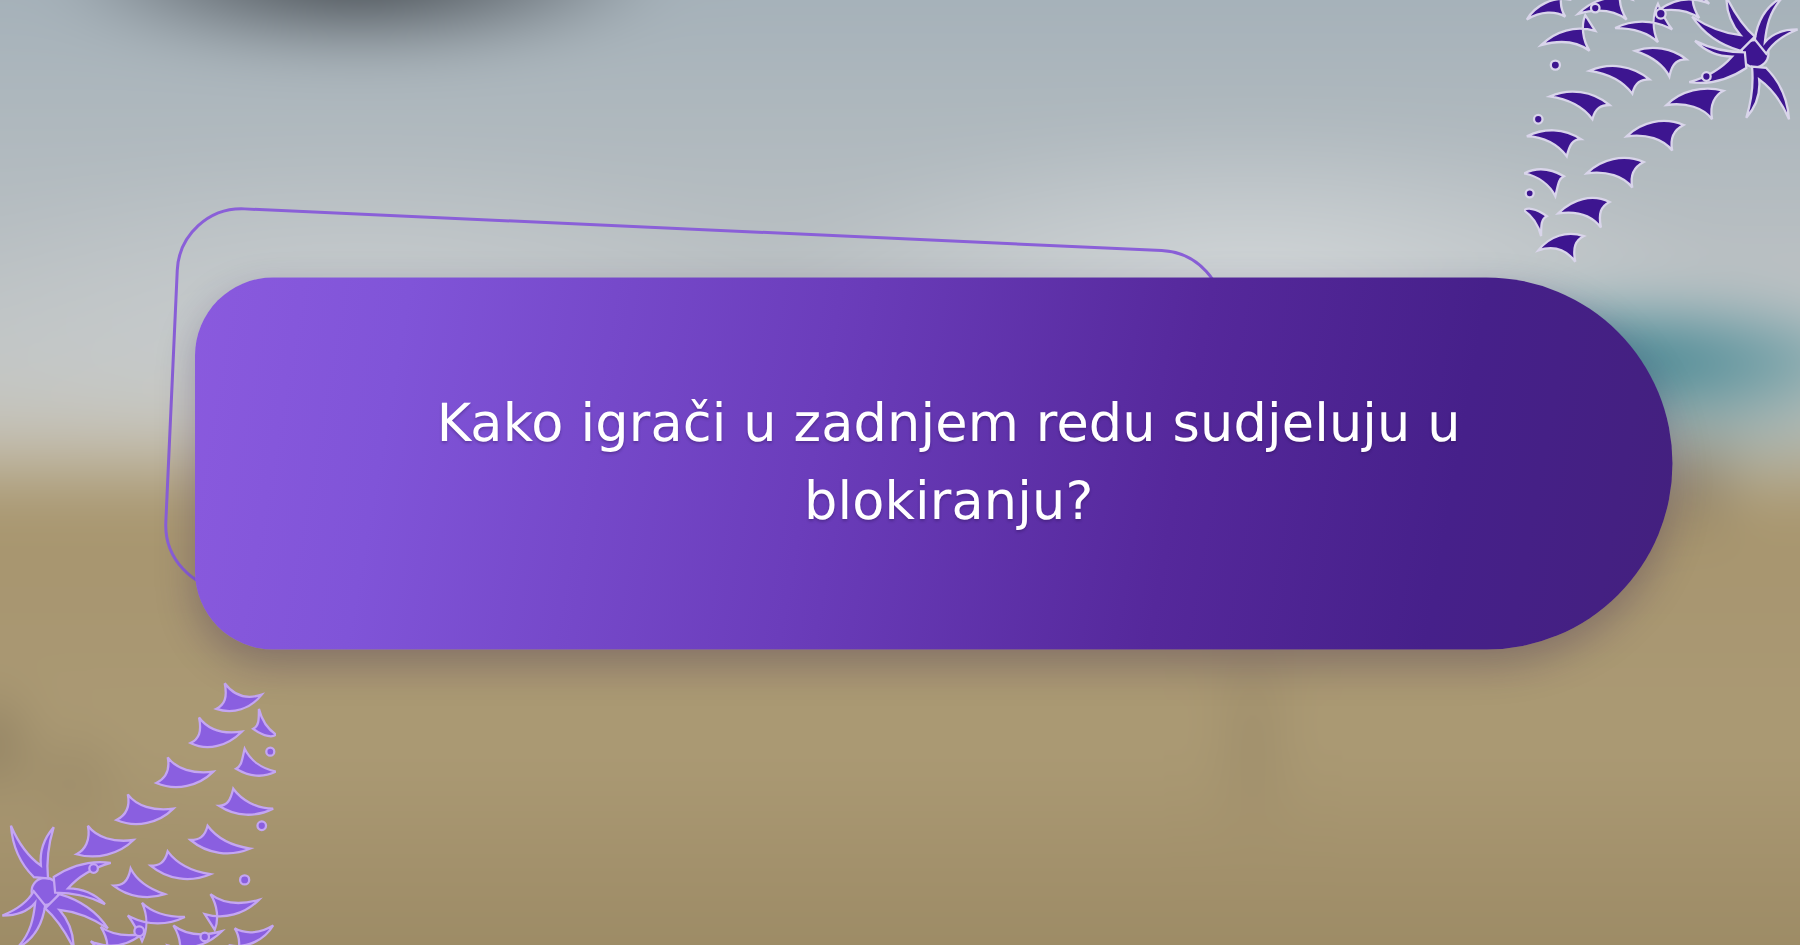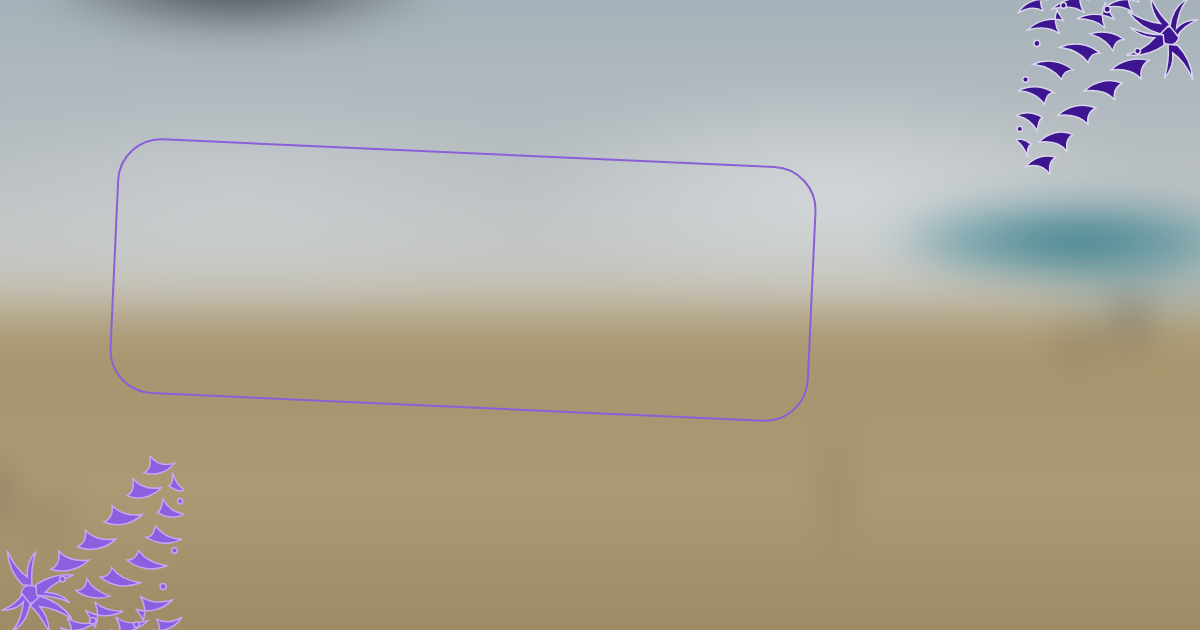--- a/index.html
+++ b/index.html
@@ -187,6 +187,9 @@
 
   <div class="card-outline"></div>
 
+  <div class="card-main">
+    <div class="card-title">Kako igrači u zadnjem redu sudjeluju u blokiranju?</div>
+  </div>
 
 </div>
 

